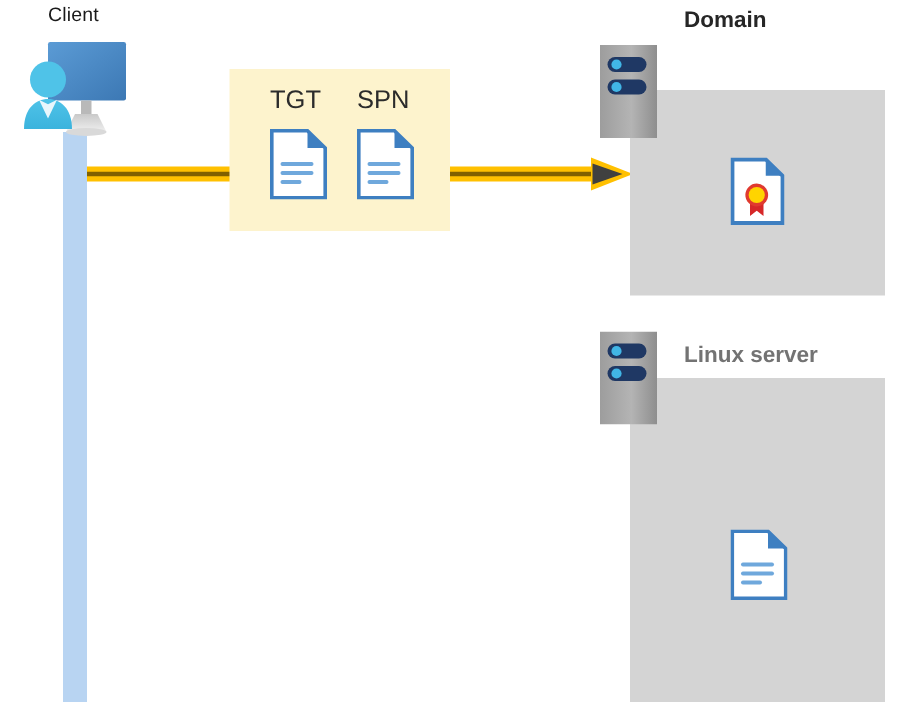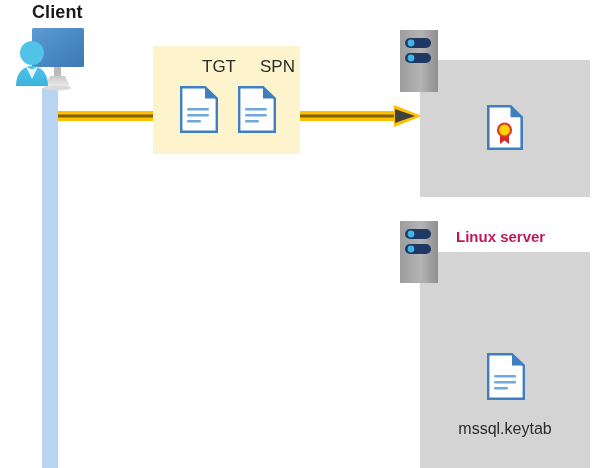--- a/index.html
+++ b/index.html
@@ -34,8 +34,8 @@
     position: absolute;
     left: 32px;
     top: 2px;
-    font-size: 18px;
-    font-weight: bold;
+    font-size: 13px;
+    font-weight: normal;
     color: #1a1a1a;
     letter-spacing: 0.1px;
   }

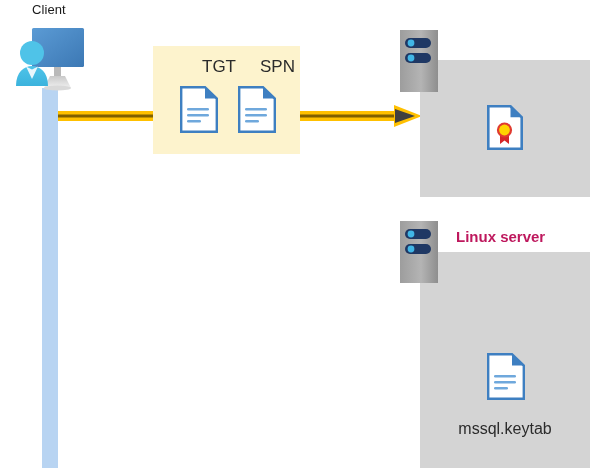--- a/index.html
+++ b/index.html
@@ -219,6 +219,7 @@
   </div>
 
   <div class="dc-title">
+    <div>Domain</div>
   </div>
 
   <div class="cert-icon">

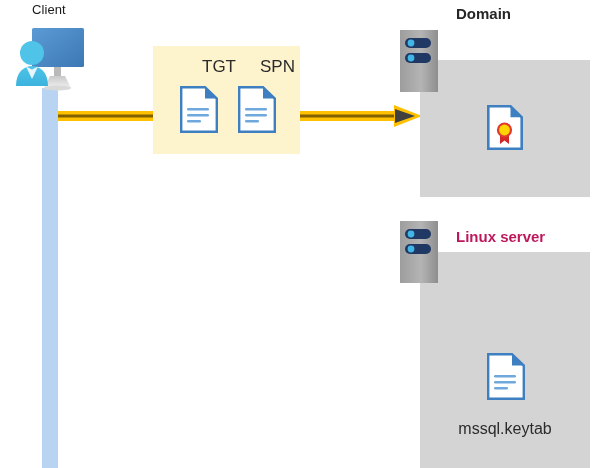--- a/index.html
+++ b/index.html
@@ -57,7 +57,6 @@
     font-size: 17px;
     color: #2b2b2b;
     font-family: "Liberation Sans", sans-serif;
-    margin-left: 22px;
   }
   .lbl-tgt { left: 180px; top: 57px; }
   .lbl-spn { left: 238px; top: 57px; text-align: right; }

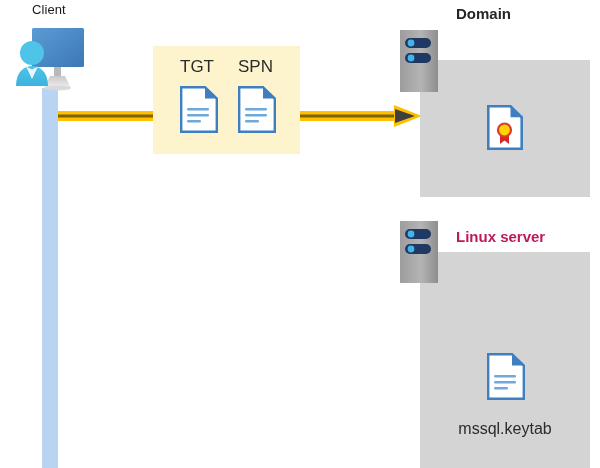--- a/index.html
+++ b/index.html
@@ -105,7 +105,7 @@
     top: 228px;
     font-size: 15px;
     font-weight: bold;
-    color: #be185d;
+    color: #737373;
   }
   .sql-icon { position: absolute; left: 483px; top: 280px; width: 48px; height: 55px; }
   .keytab-icon { position: absolute; left: 487px; top: 353px; width: 38px; height: 47px; }

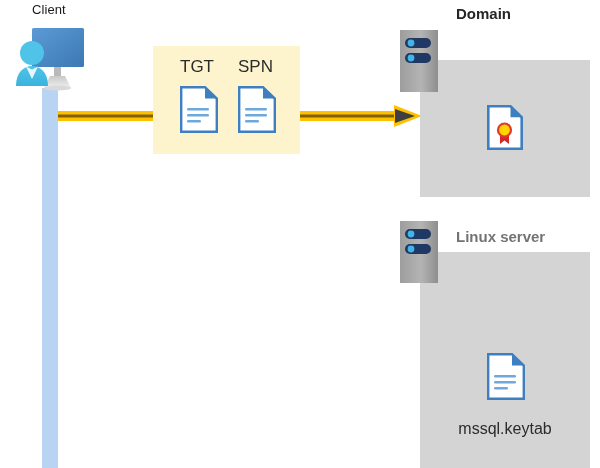--- a/index.html
+++ b/index.html
@@ -265,7 +265,6 @@
     </svg>
   </div>
 
-  <div class="keytab-label">mssql.keytab</div>
 
 </div>
 

